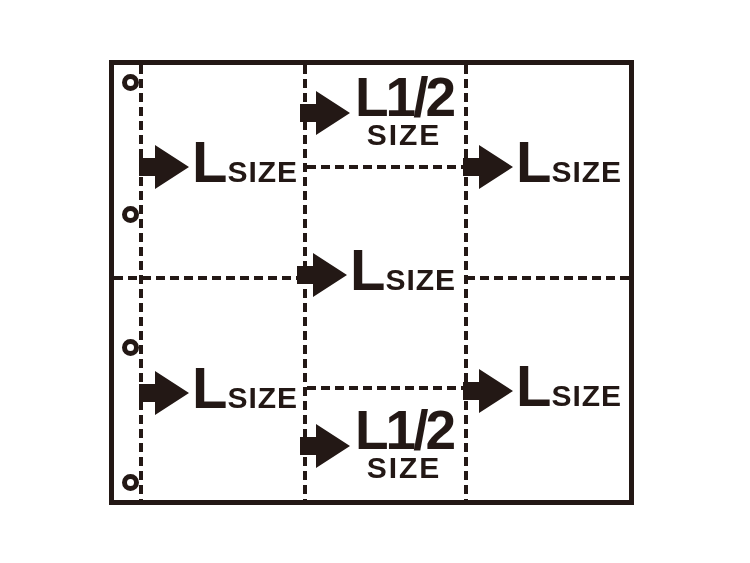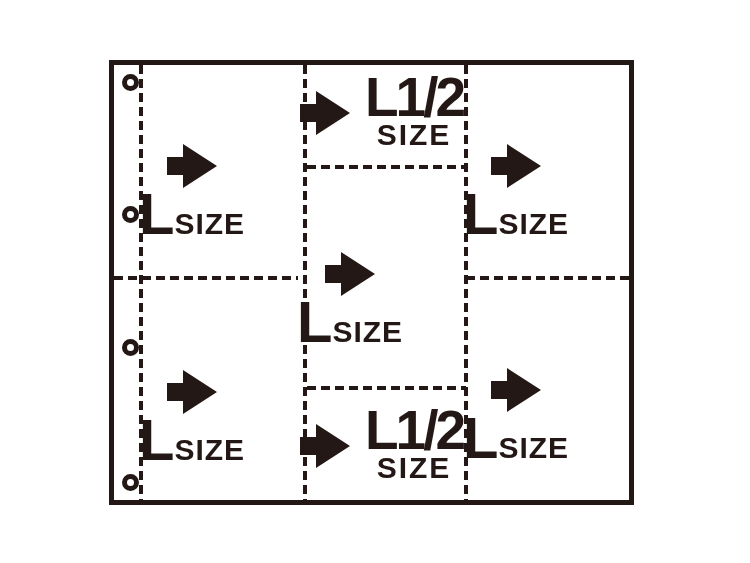--- a/index.html
+++ b/index.html
@@ -61,7 +61,7 @@
   
   .half-label{
     position:absolute;
-    display:flex;align-items:center;gap:15px;
+    display:flex;align-items:center;gap:5px;
     white-space:nowrap;
   }
   .half-text{

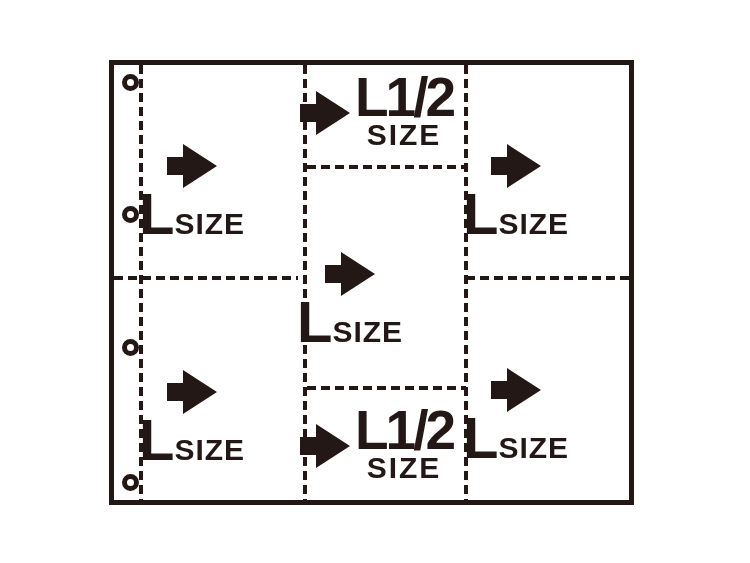--- a/index.html
+++ b/index.html
@@ -49,7 +49,6 @@
     display:flex;align-items:center;gap:3px;
     height:46px;
     white-space:nowrap;
-    flex-direction:column;
   }
   .lsize-label .text-row{white-space:nowrap;}
   .main-l{

